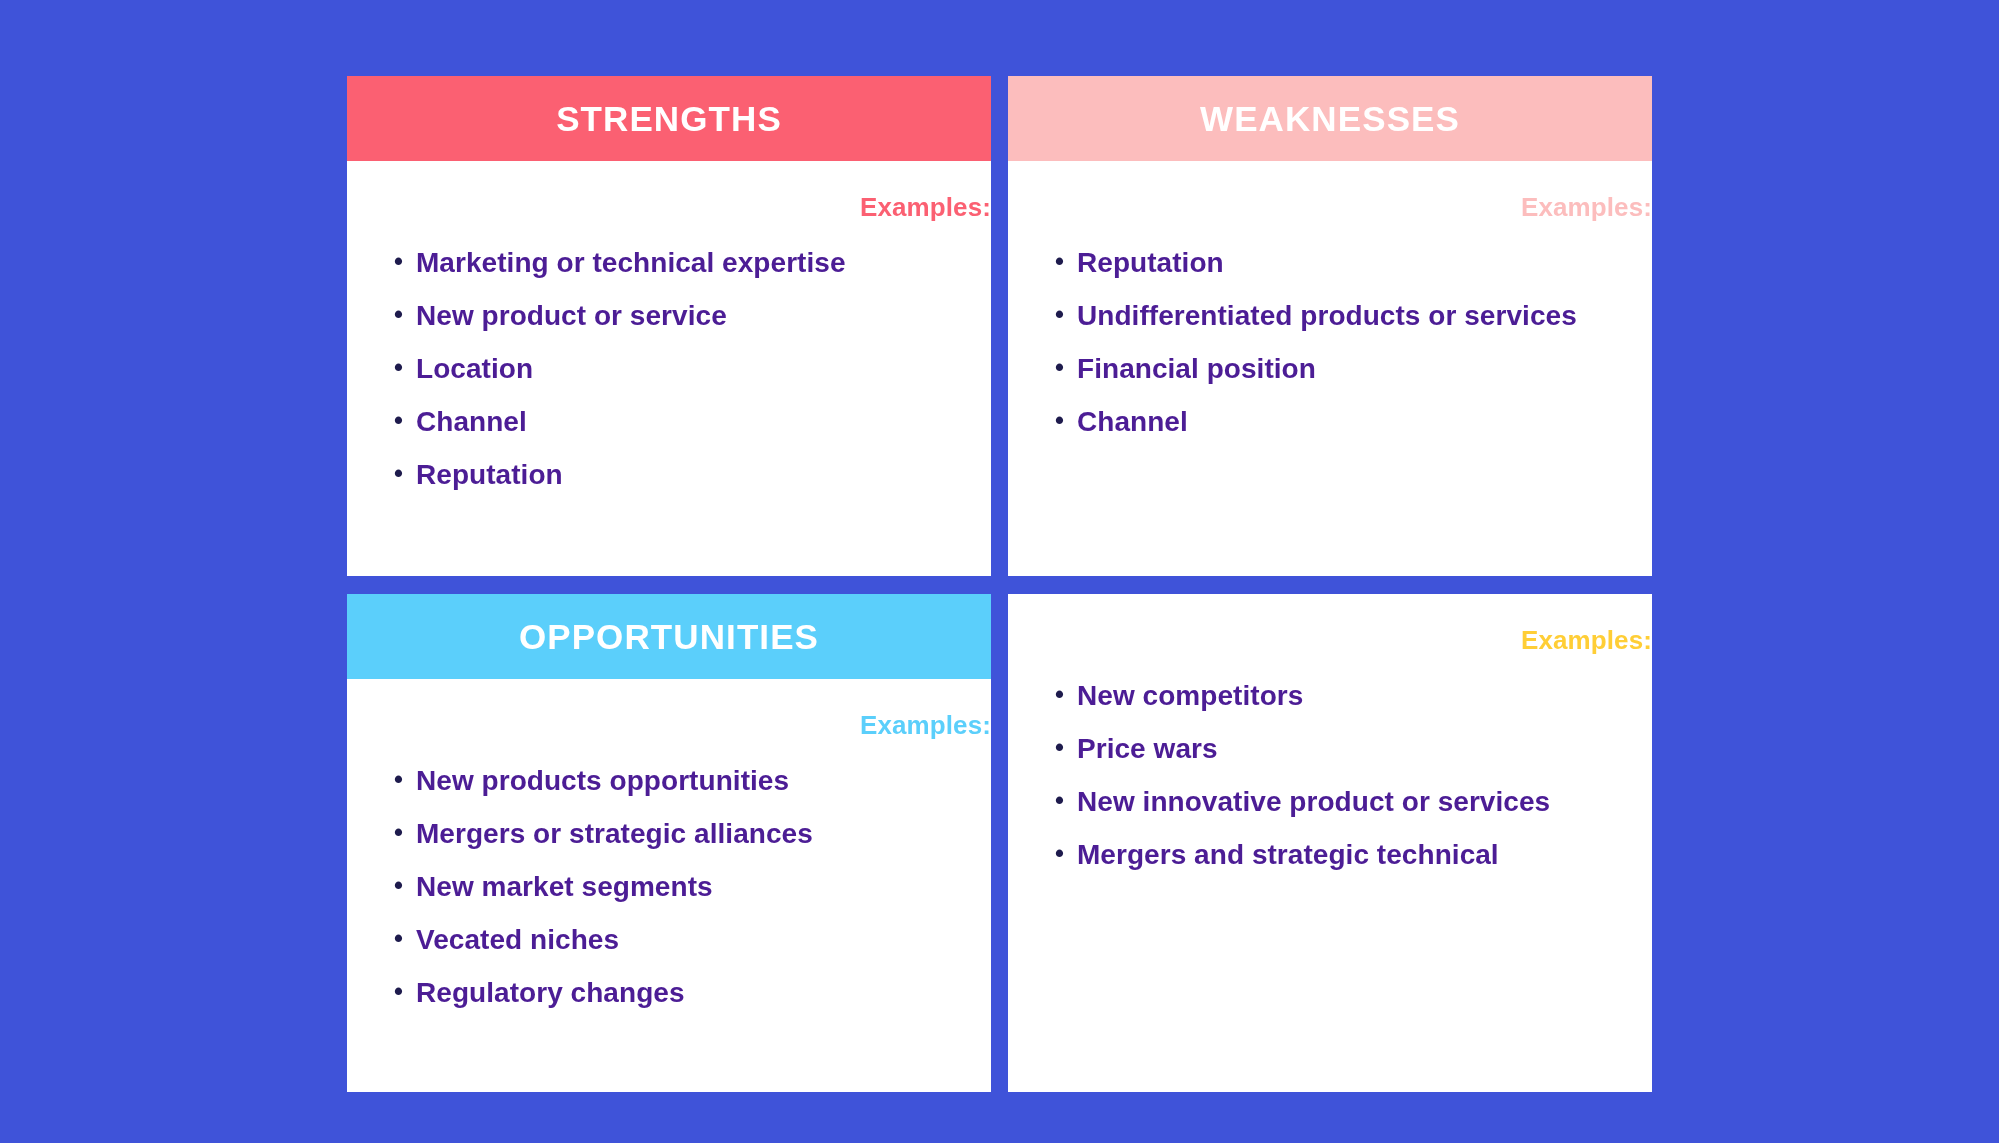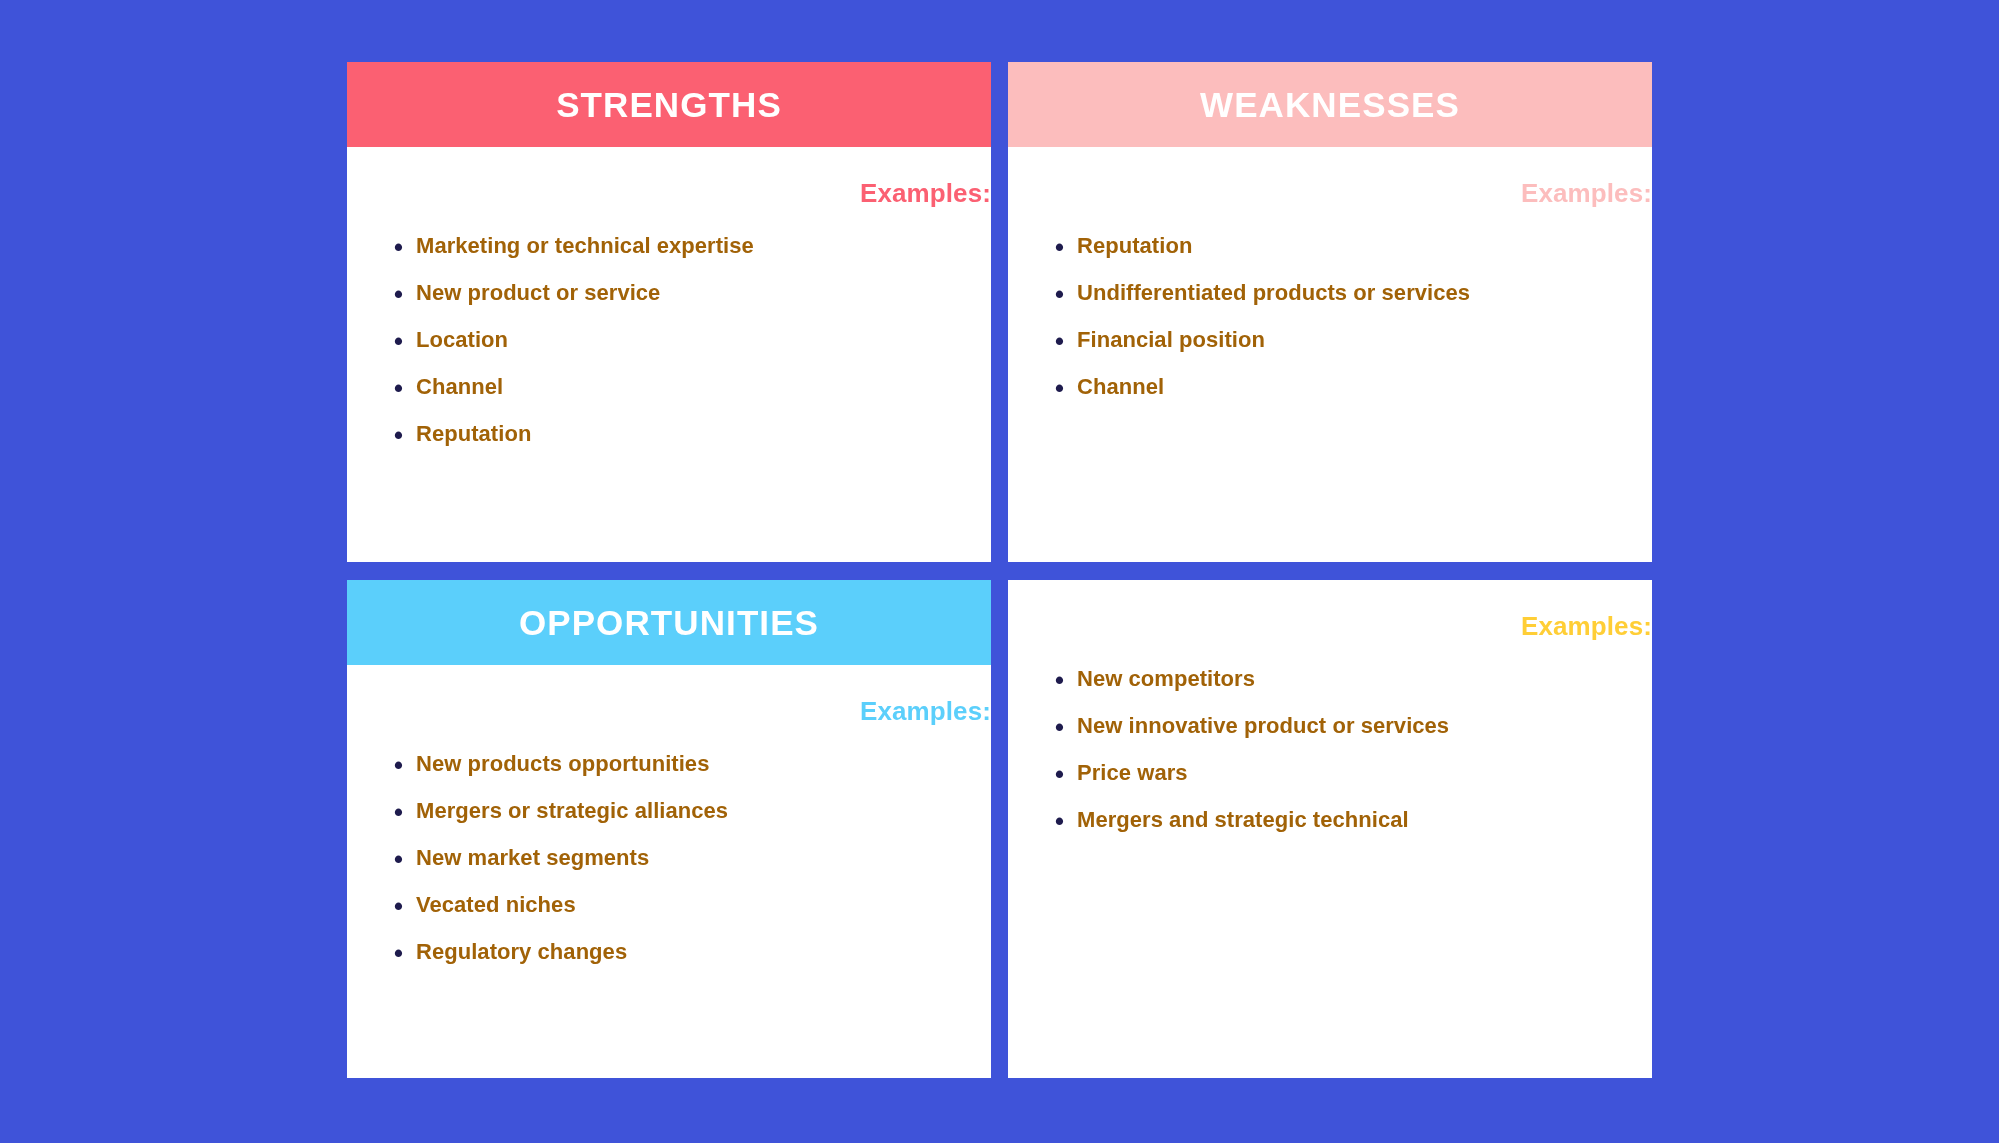--- a/index.html
+++ b/index.html
@@ -26,7 +26,7 @@
   .grid {
     position: absolute;
     left: 347px;
-    top: 62px;
+    top: 76px;
     width: 1305px;
     height: 1016px;
     display: grid;

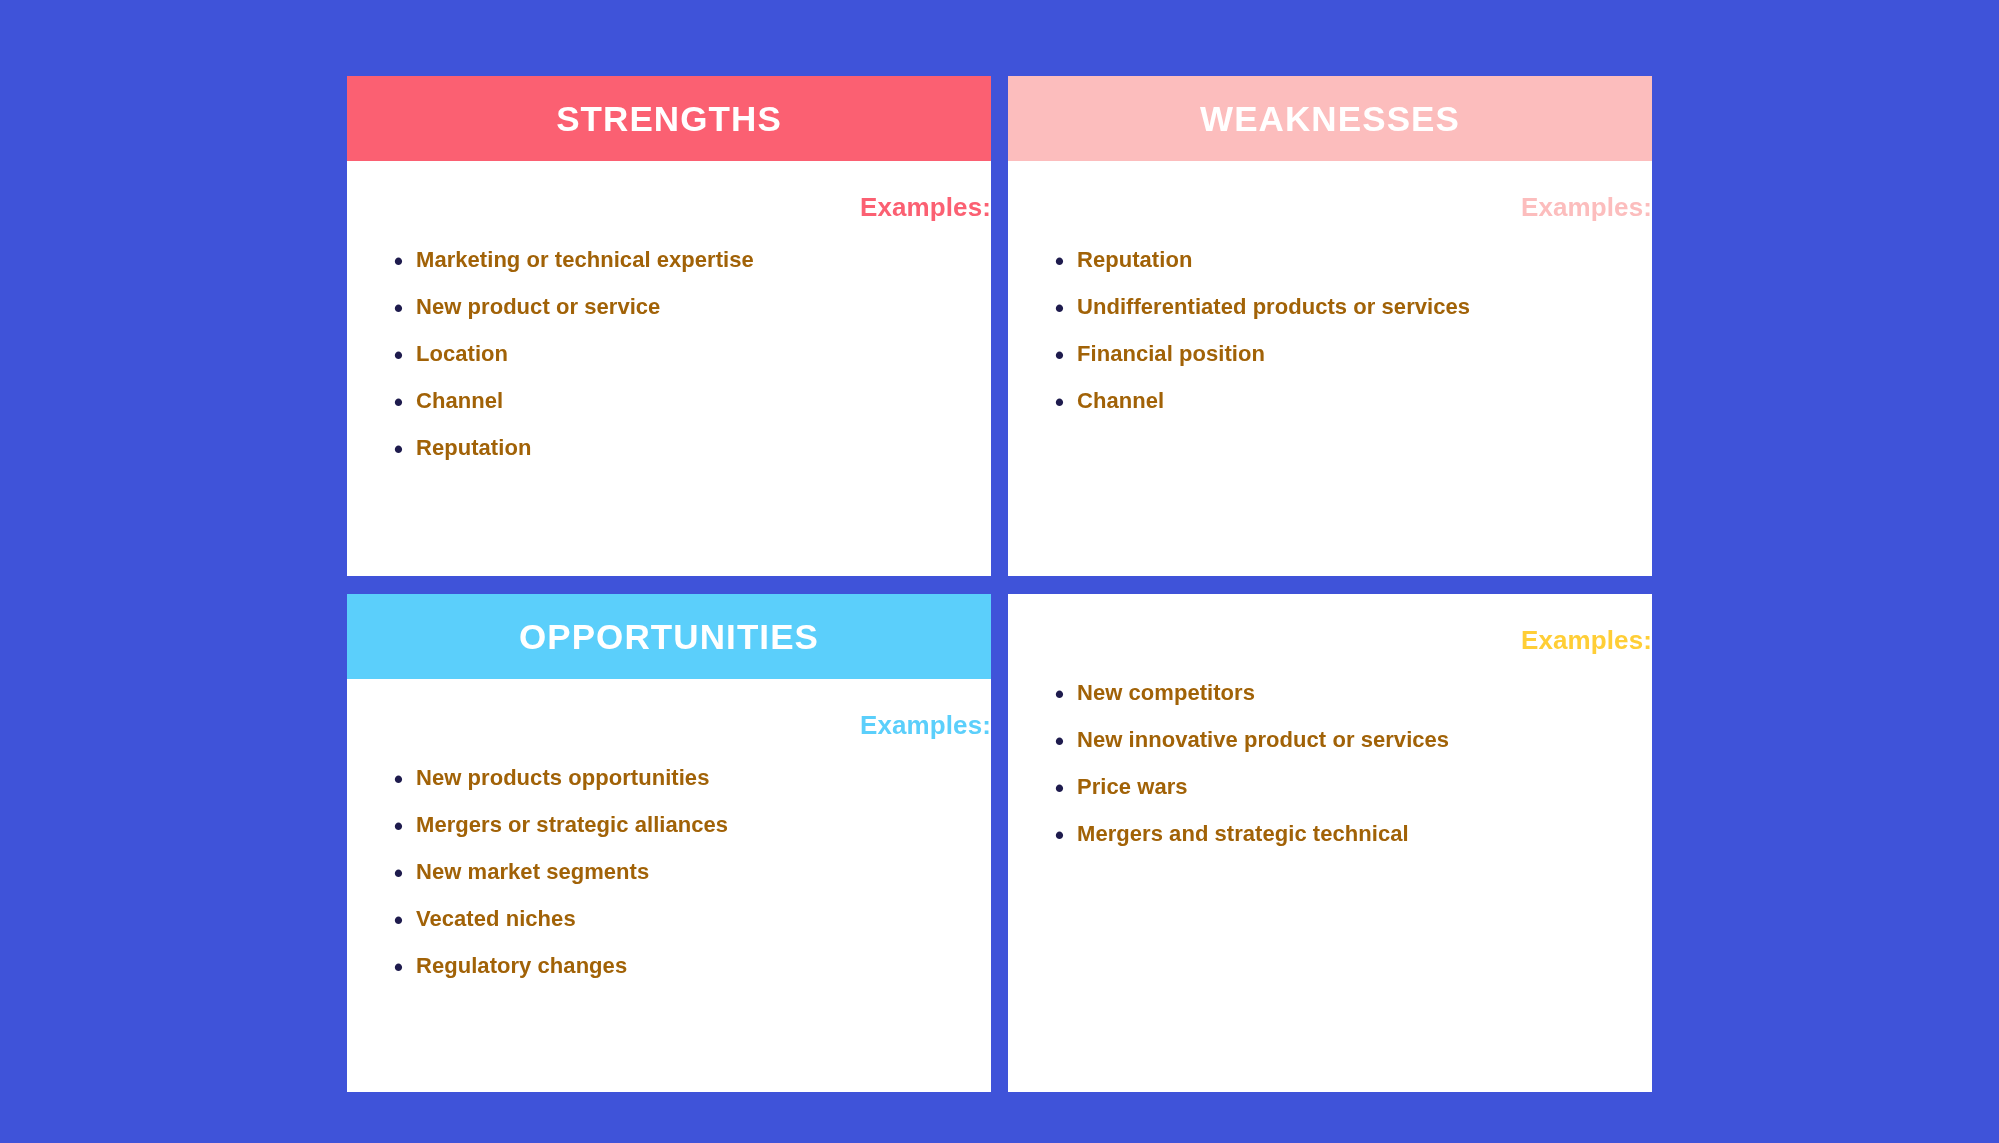--- a/index.html
+++ b/index.html
@@ -84,8 +84,8 @@
 
   .bullet-item {
     position: relative;
-    color: #a16207;
-    font-size: 22px;
+    color: #4c1d95;
+    font-size: 28px;
     font-weight: 700;
     line-height: 1;
     padding-left: 22px;

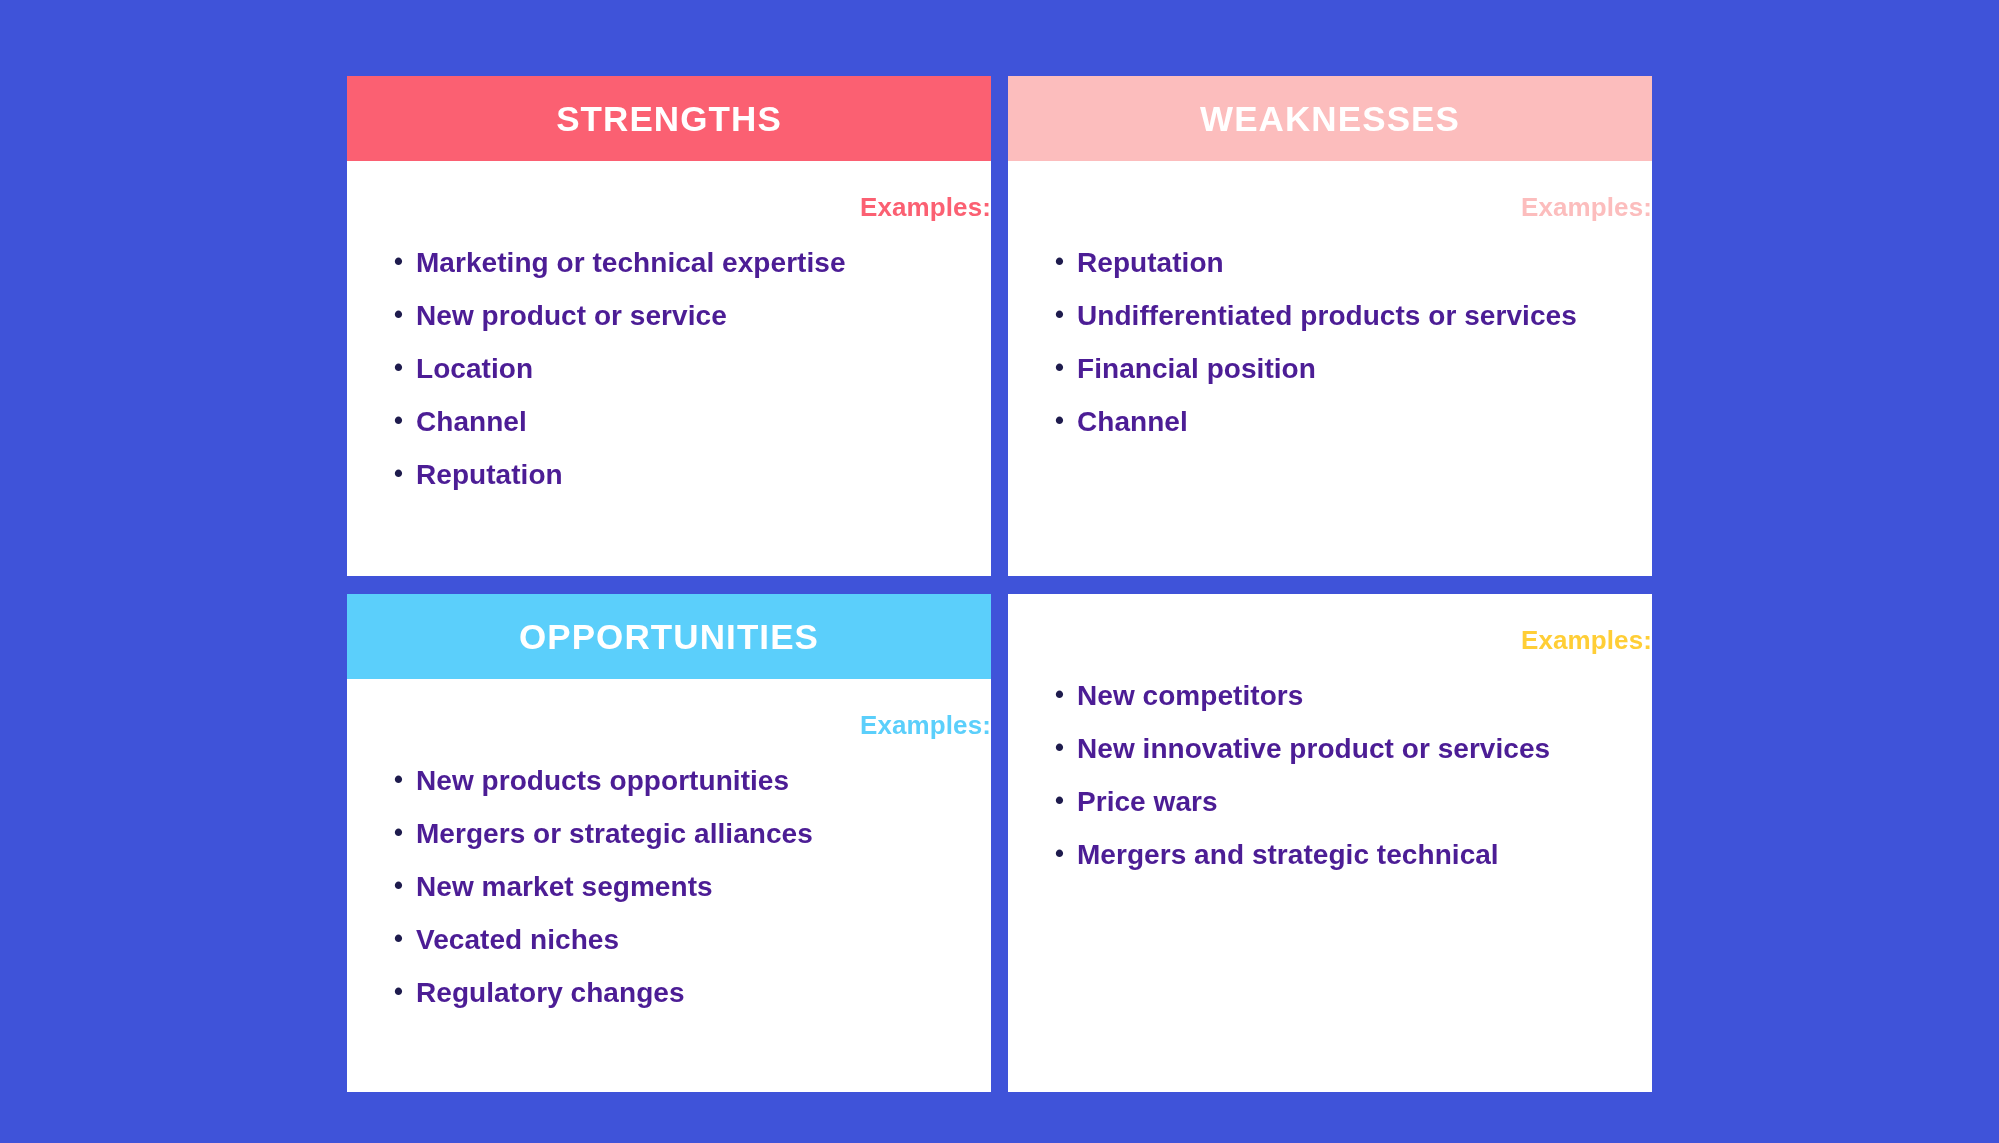--- a/index.html
+++ b/index.html
@@ -166,8 +166,8 @@
         <div class="examples-label">Examples:</div>
         <ul class="bullet-list">
           <li class="bullet-item">New competitors</li>
+          <li class="bullet-item">Price wars</li>
           <li class="bullet-item">New innovative product or services</li>
-          <li class="bullet-item">Price wars</li>
           <li class="bullet-item">Mergers and strategic technical</li>
         </ul>
       </div>

